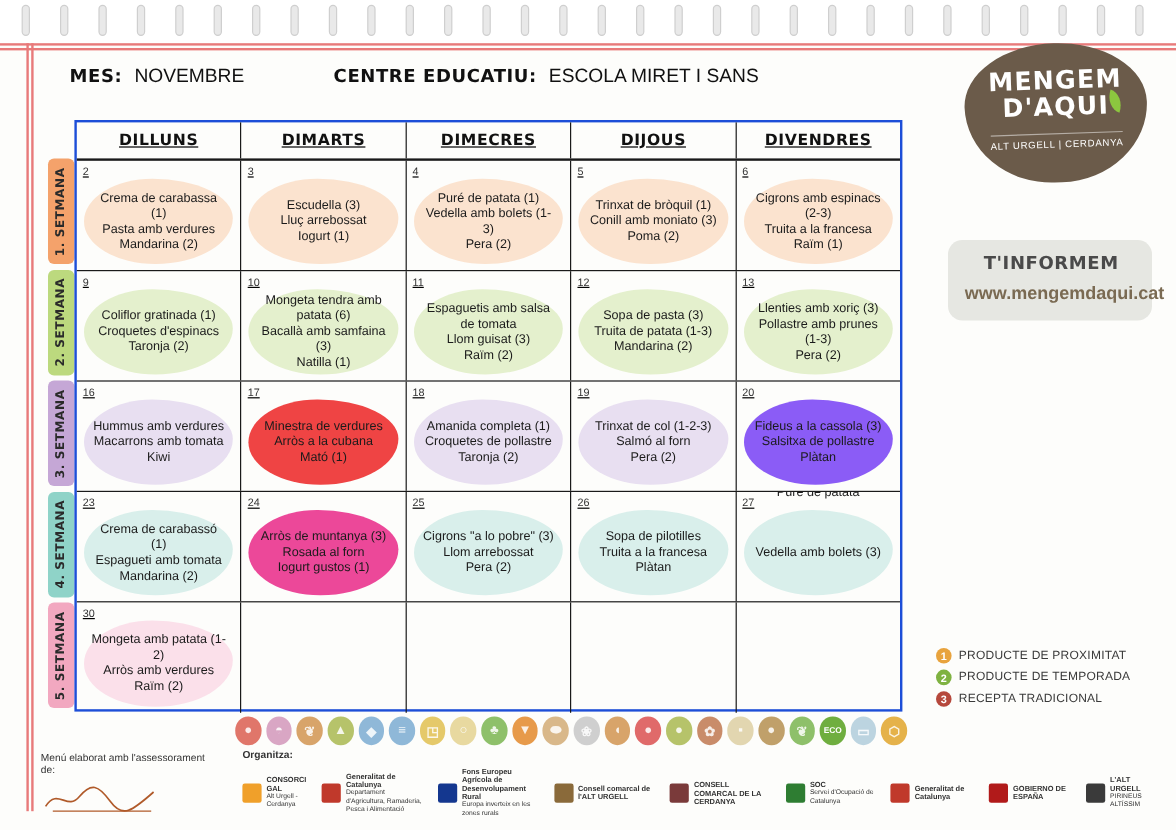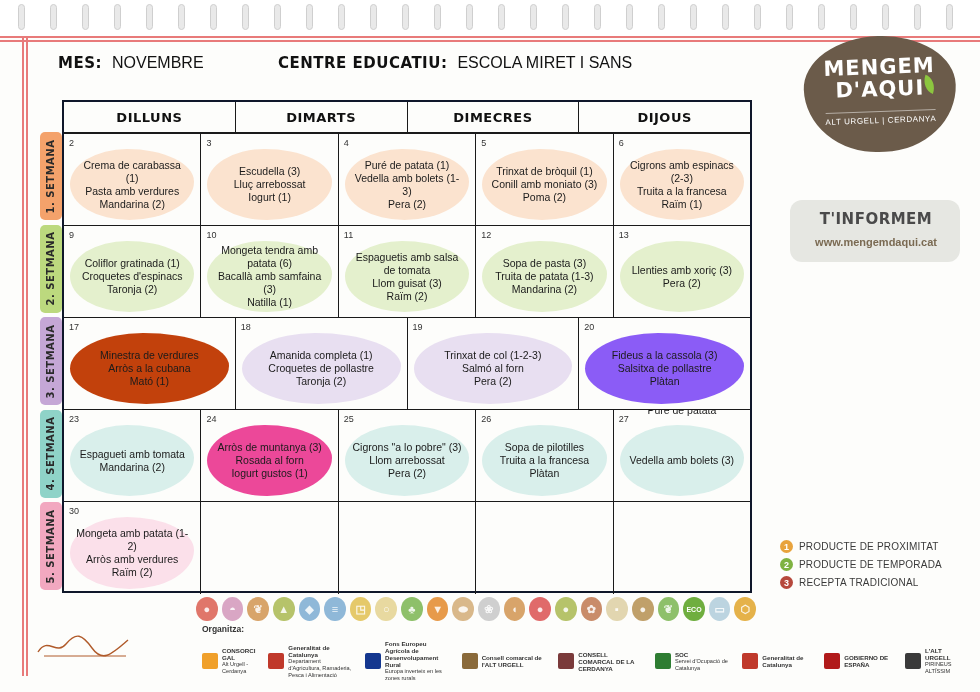--- a/index.html
+++ b/index.html
@@ -91,7 +91,8 @@
   .cal {
     position: absolute; top: 100px; left: 62px;
     width: 690px; height: 493px;
-    border: 2px solid #0f172a;
+    border: 2px solid #1d4ed8;
+    text-decoration: underline;
   }
   .cal-head {
     display: flex; height: 32px;

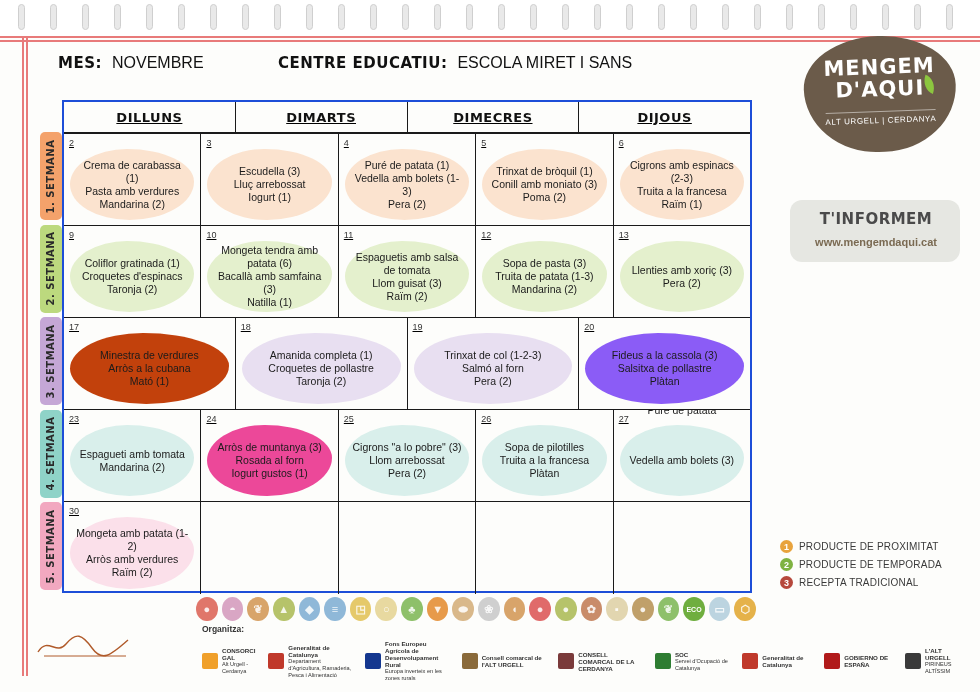--- a/index.html
+++ b/index.html
@@ -312,6 +312,7 @@
         <div class="dh">DIMARTS</div>
         <div class="dh">DIMECRES</div>
         <div class="dh">DIJOUS</div>
+        <div class="dh">DIVENDRES</div>
       </div>
     <div id="calbody">
         <div class="cal-row">

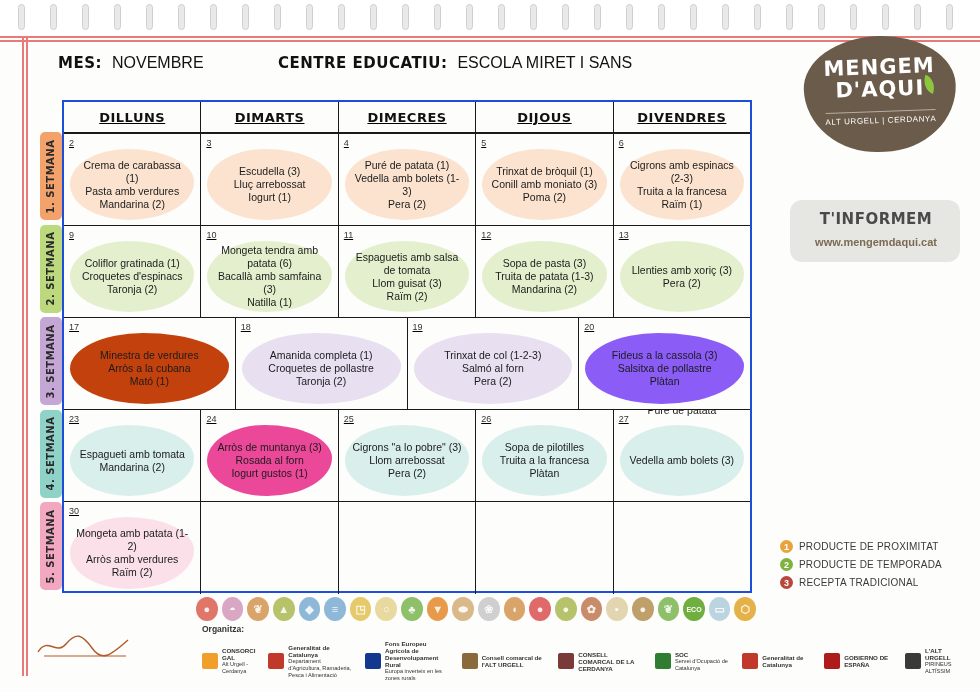--- a/index.html
+++ b/index.html
@@ -175,7 +175,7 @@
   .info li::marker { color: #8a8a8a; }
   .info .url {
     margin-top: 5px; text-align: center;
-    font-size: 11px; color: #7a6a52; font-weight: bold;
+    font-size: 15px; color: #7a6a52; font-weight: bold;
   }
 
   .legend {

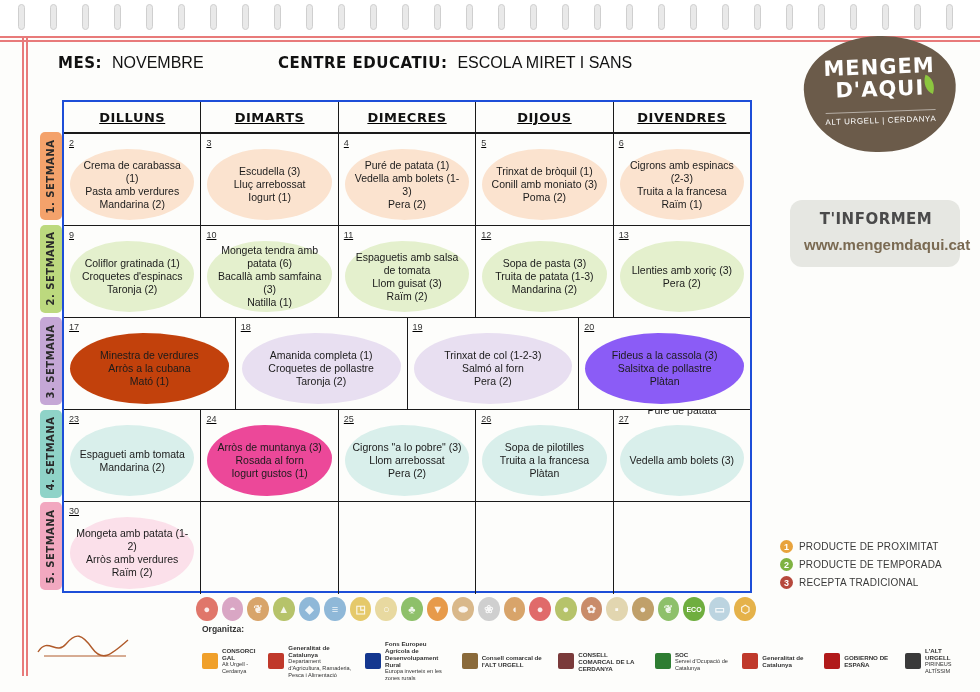--- a/index.html
+++ b/index.html
@@ -394,6 +394,7 @@
             <div class="daynum">13</div>
             <div class="blob" style="background: rgb(228, 240, 205);">
               <div class="dish">Llenties amb xoriç (3)</div>
+              <div class="dish">Pollastre amb prunes (1-3)</div>
               <div class="dish">Pera (2)</div>
             </div>
           </div>

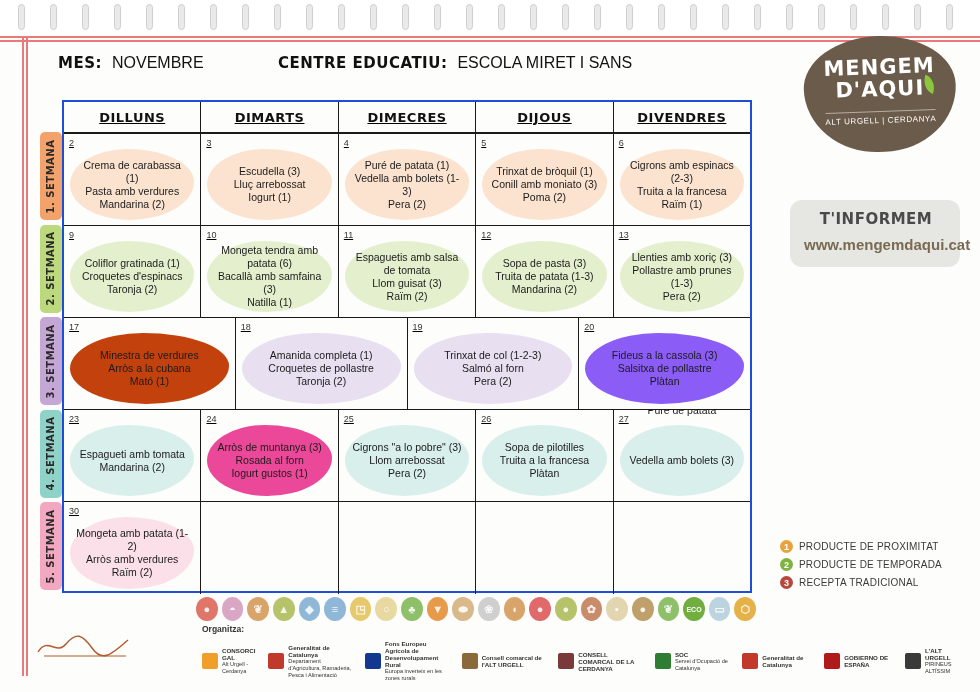--- a/index.html
+++ b/index.html
@@ -401,6 +401,14 @@
         </div>
         <div class="cal-row">
           <div class="cell">
+            <div class="daynum">16</div>
+            <div class="blob" style="background: rgb(232, 223, 241);">
+              <div class="dish">Hummus amb verdures</div>
+              <div class="dish">Macarrons amb tomata</div>
+              <div class="dish">Kiwi</div>
+            </div>
+          </div>
+          <div class="cell">
             <div class="daynum">17</div>
             <div class="blob" style="background: #c2410c;">
               <div class="dish">Minestra de verdures</div>

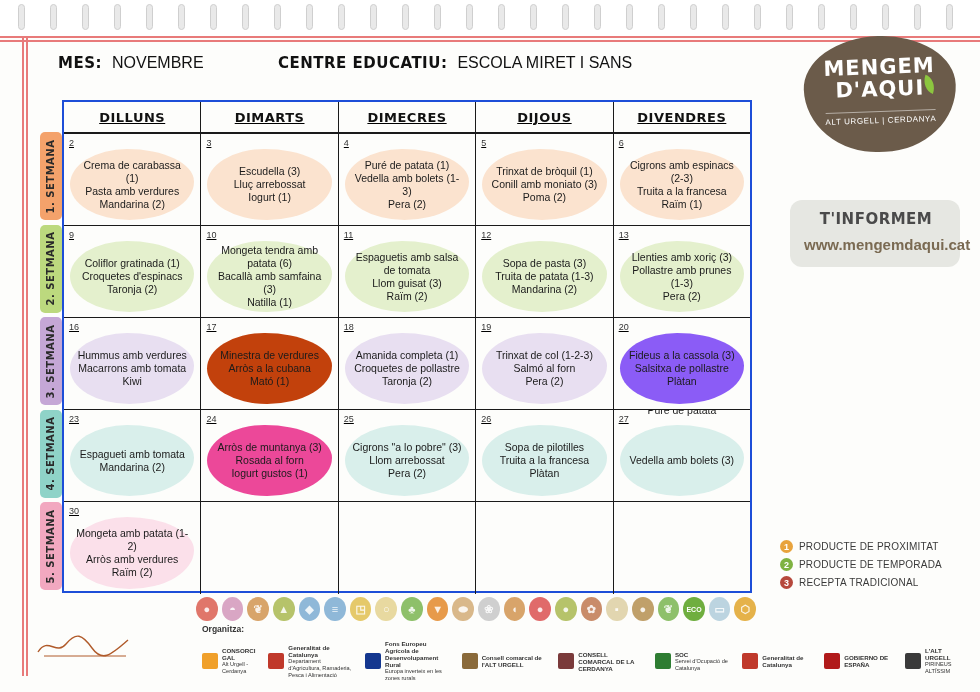--- a/index.html
+++ b/index.html
@@ -410,7 +410,7 @@
           </div>
           <div class="cell">
             <div class="daynum">17</div>
-            <div class="blob" style="background: #c2410c;">
+            <div class="blob" style="background: #ef4444;">
               <div class="dish">Minestra de verdures</div>
               <div class="dish">Arròs a la cubana</div>
               <div class="dish">Mató (1)</div>

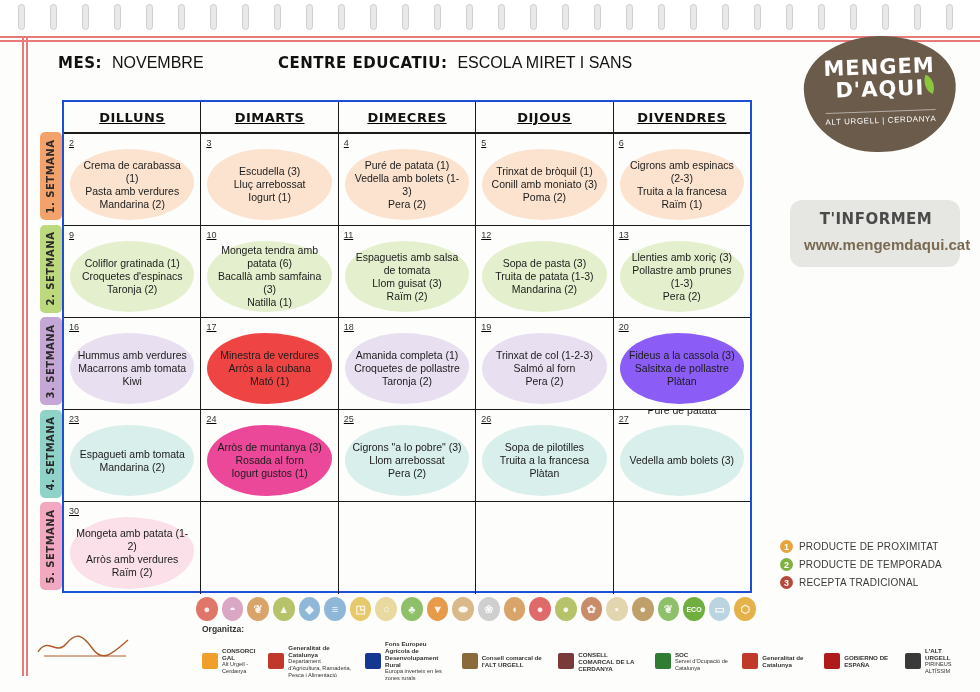--- a/index.html
+++ b/index.html
@@ -445,6 +445,7 @@
           <div class="cell">
             <div class="daynum">23</div>
             <div class="blob" style="background: rgb(217, 239, 235);">
+              <div class="dish">Crema de carabassó (1)</div>
               <div class="dish">Espagueti amb tomata</div>
               <div class="dish">Mandarina (2)</div>
             </div>

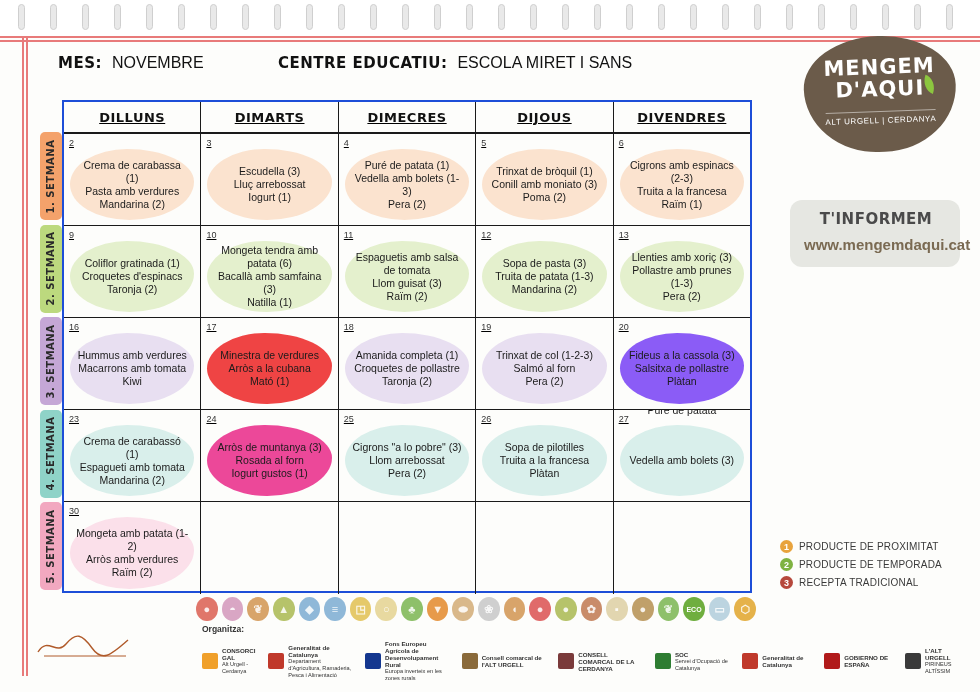--- a/index.html
+++ b/index.html
@@ -559,6 +559,7 @@
 
   <div class="footer">
     <div class="f-left">
+      <div class="t">Menú elaborat amb l'assessorament de:</div>
       <svg class="squiggle" viewBox="0 0 100 26">
         <path d="M4 20 C14 4, 22 24, 32 12 S48 2, 58 16 S76 24, 94 8" stroke="#b05a2a" stroke-width="1.4" fill="none"></path>
         <path d="M10 24 L92 24" stroke="#b05a2a" stroke-width="1" fill="none"></path>

